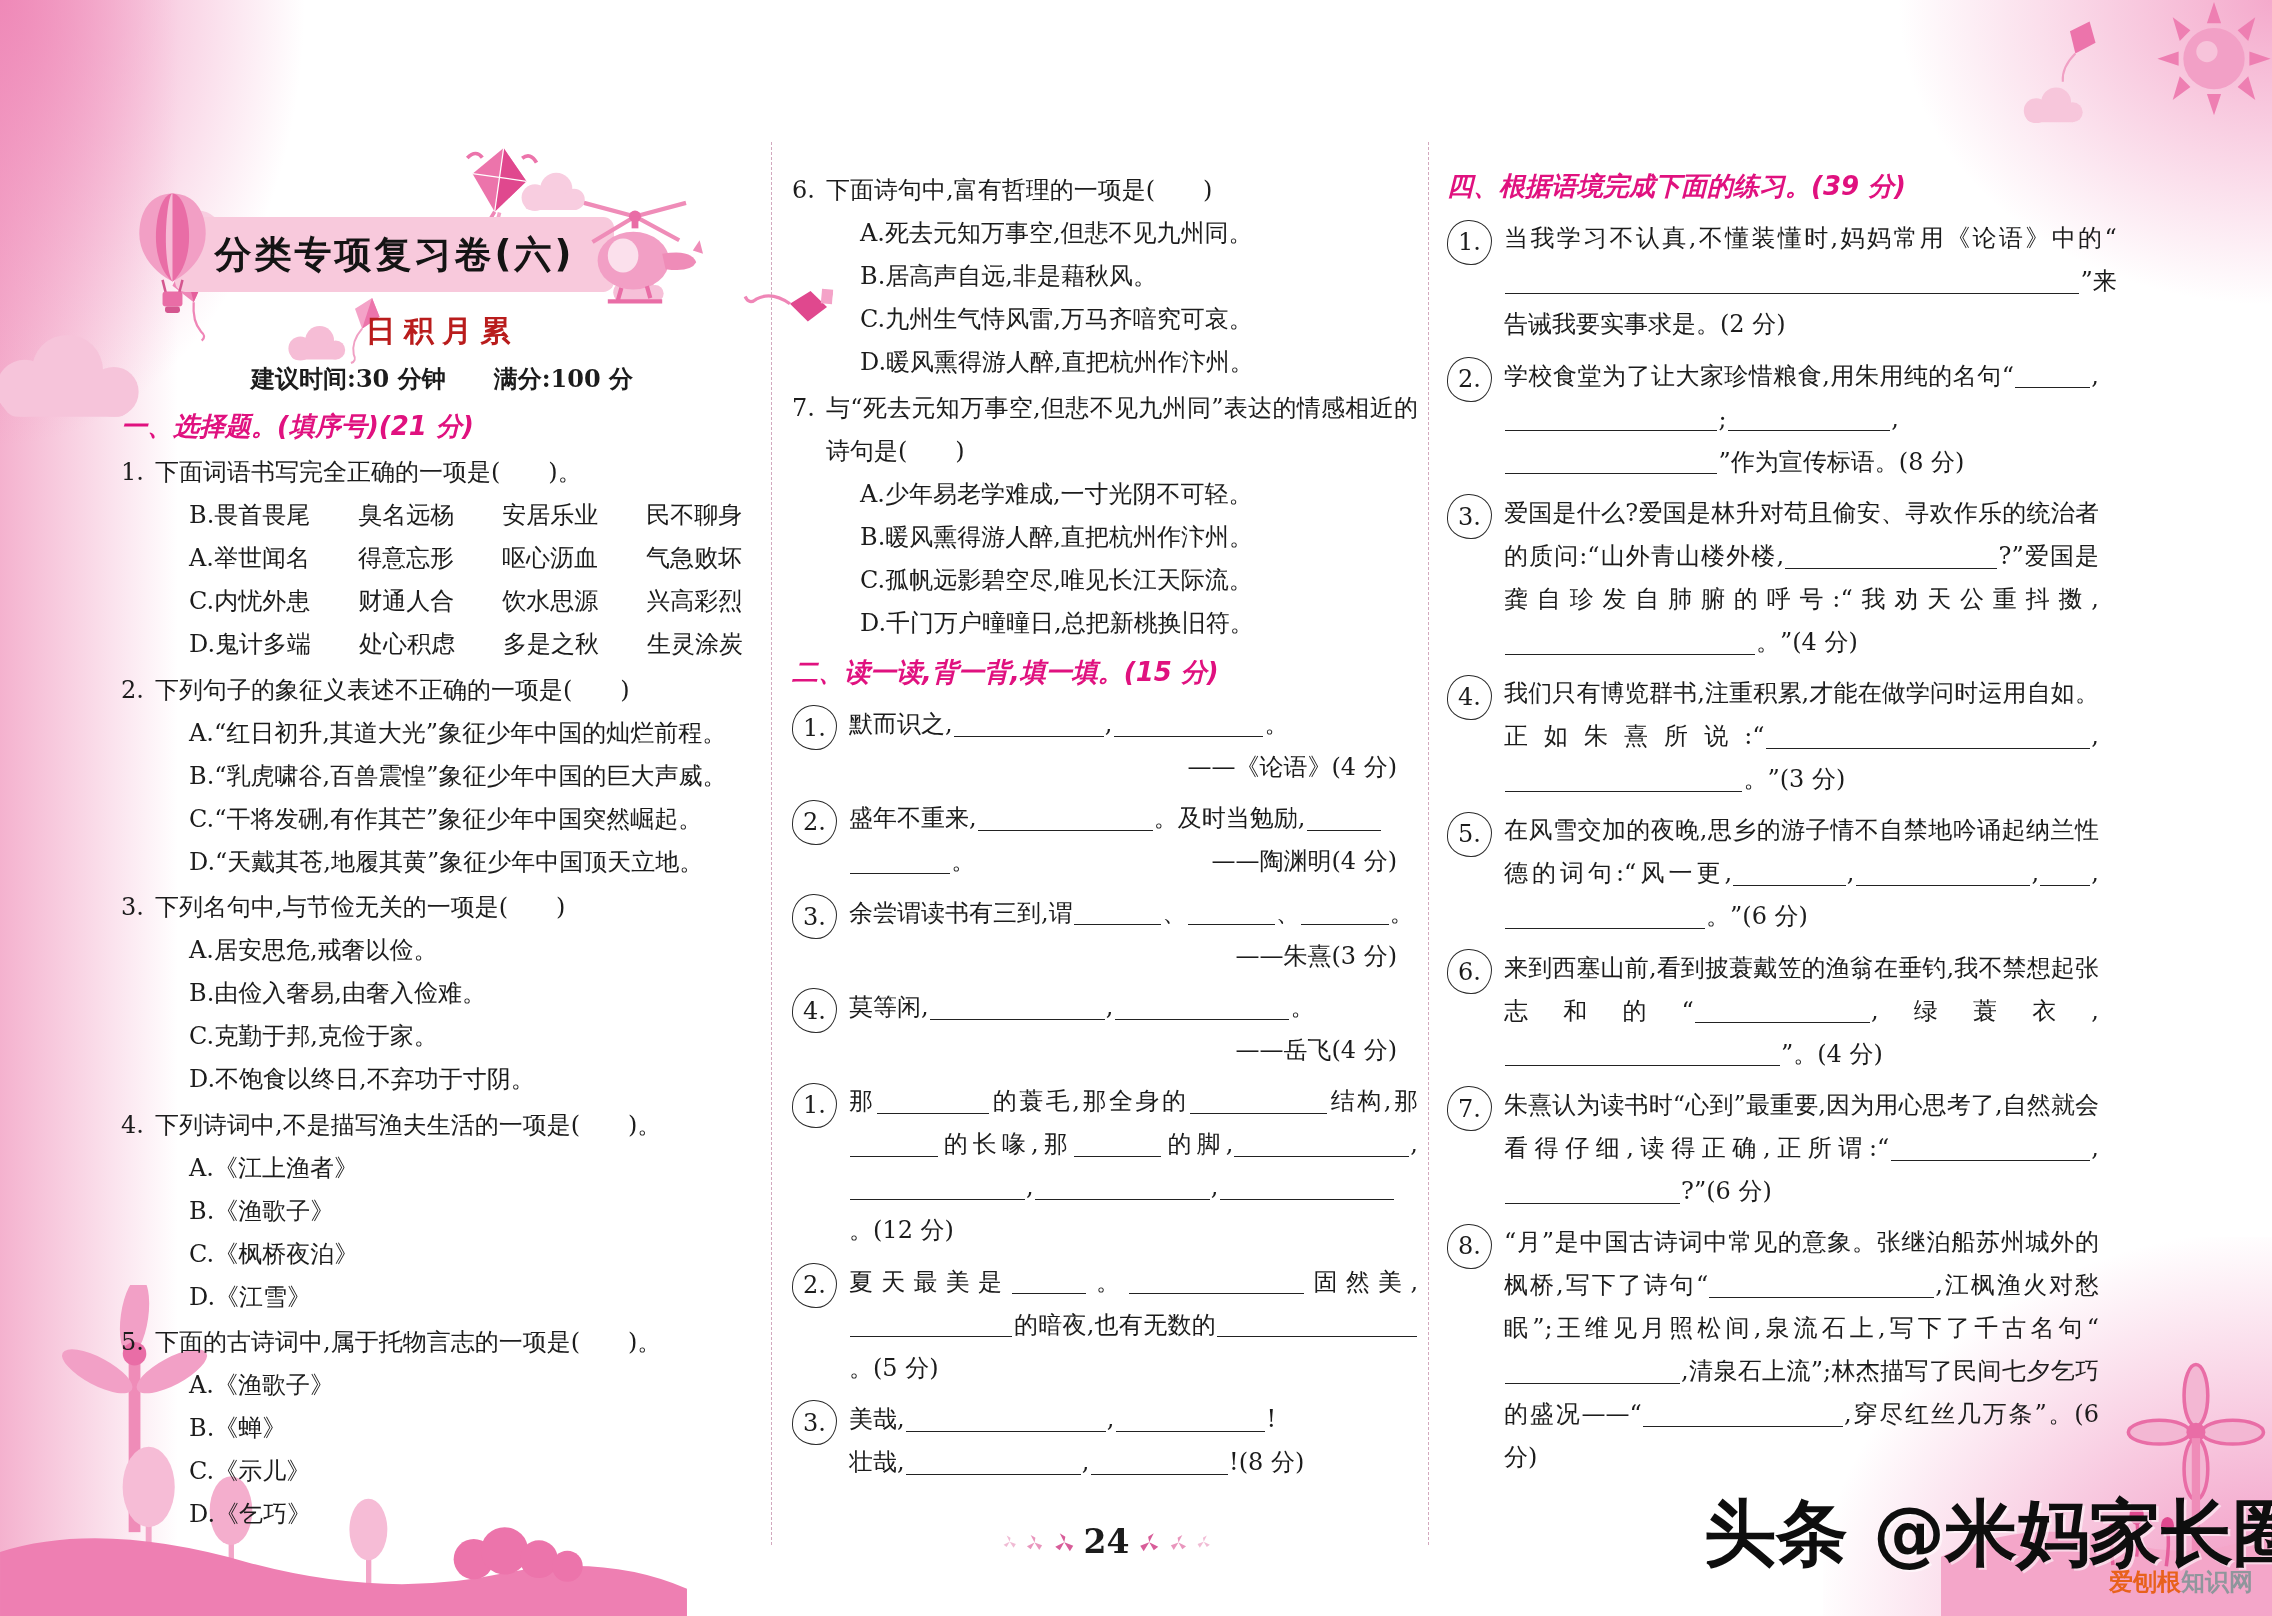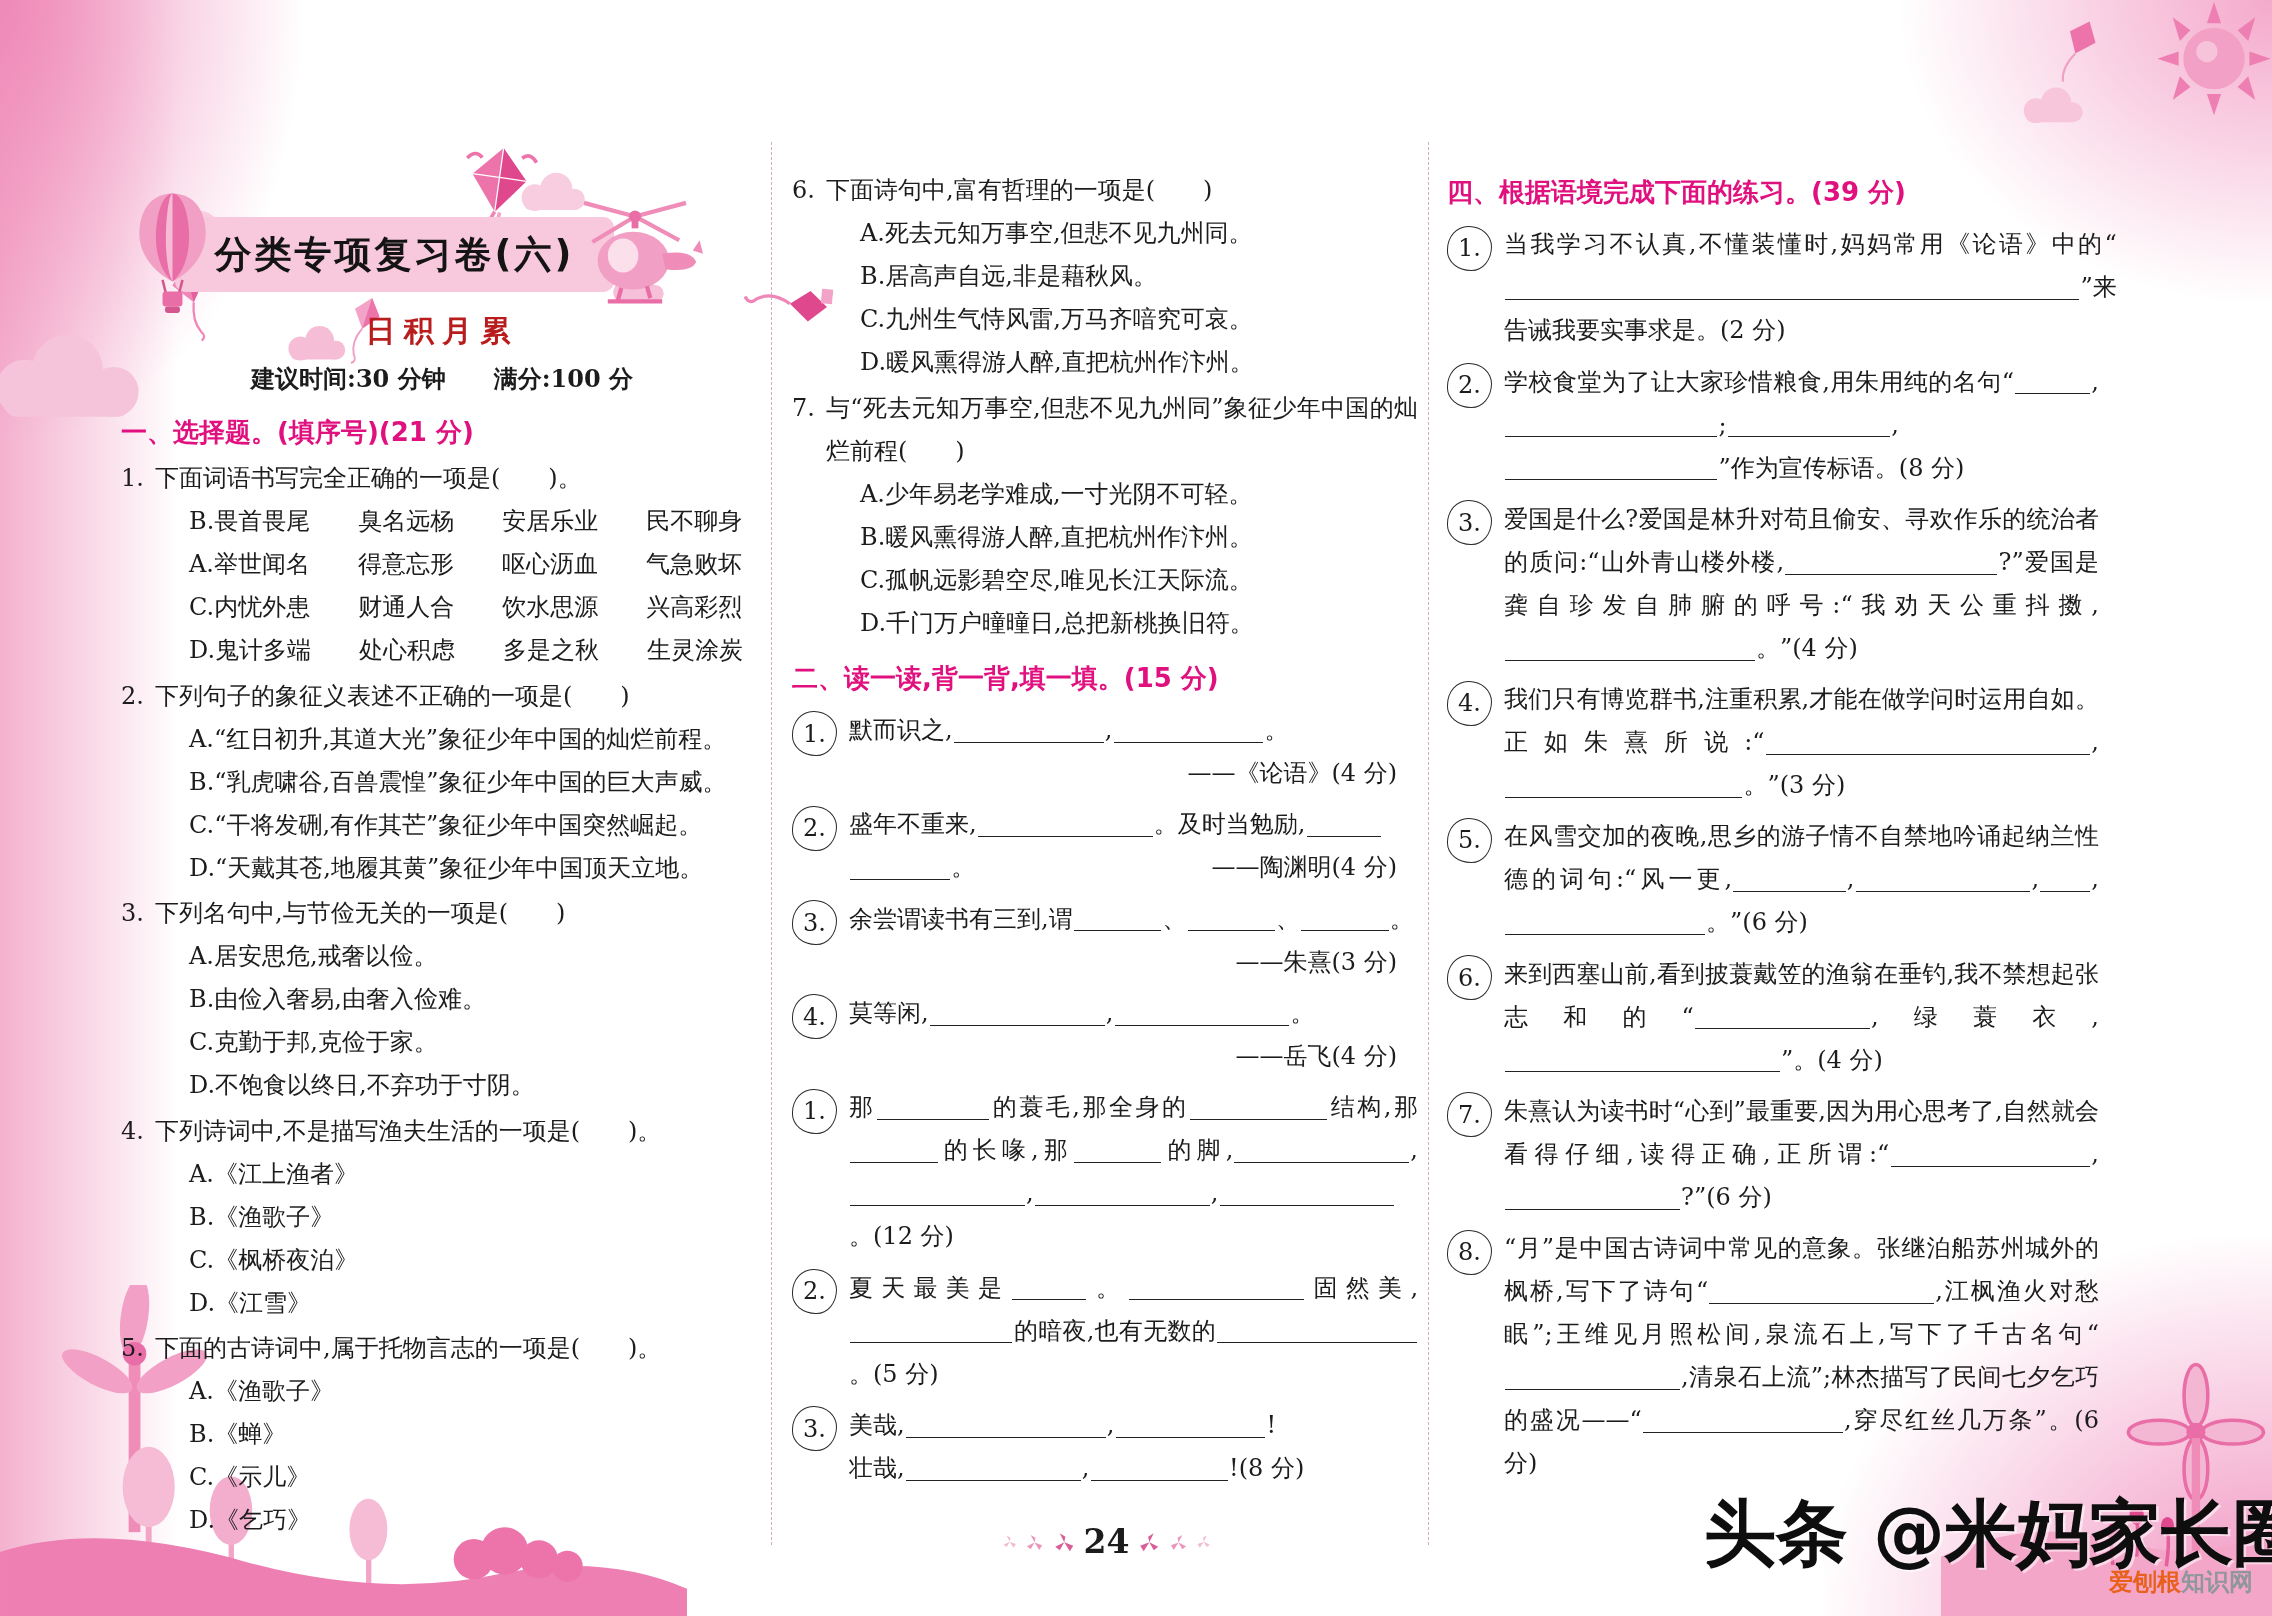--- a/index.html
+++ b/index.html
@@ -33,7 +33,7 @@
   .meta{text-align:center;font-size:24px;font-weight:700;line-height:41px;margin-top:3.6px;}
   
   .sec-head{font-family:"DejaVu Sans","Liberation Sans",sans-serif;font-weight:800;
-    font-size:26px;color:#e0117f;line-height:46px;margin-top:10px;text-align:left;}
+    font-size:26px;color:#e0117f;line-height:46px;margin-top:4px;text-align:left;font-style:italic;}
   
   .q{display:flex;margin-top:2.4px;}
   .qnum{flex:none;width:34px;}

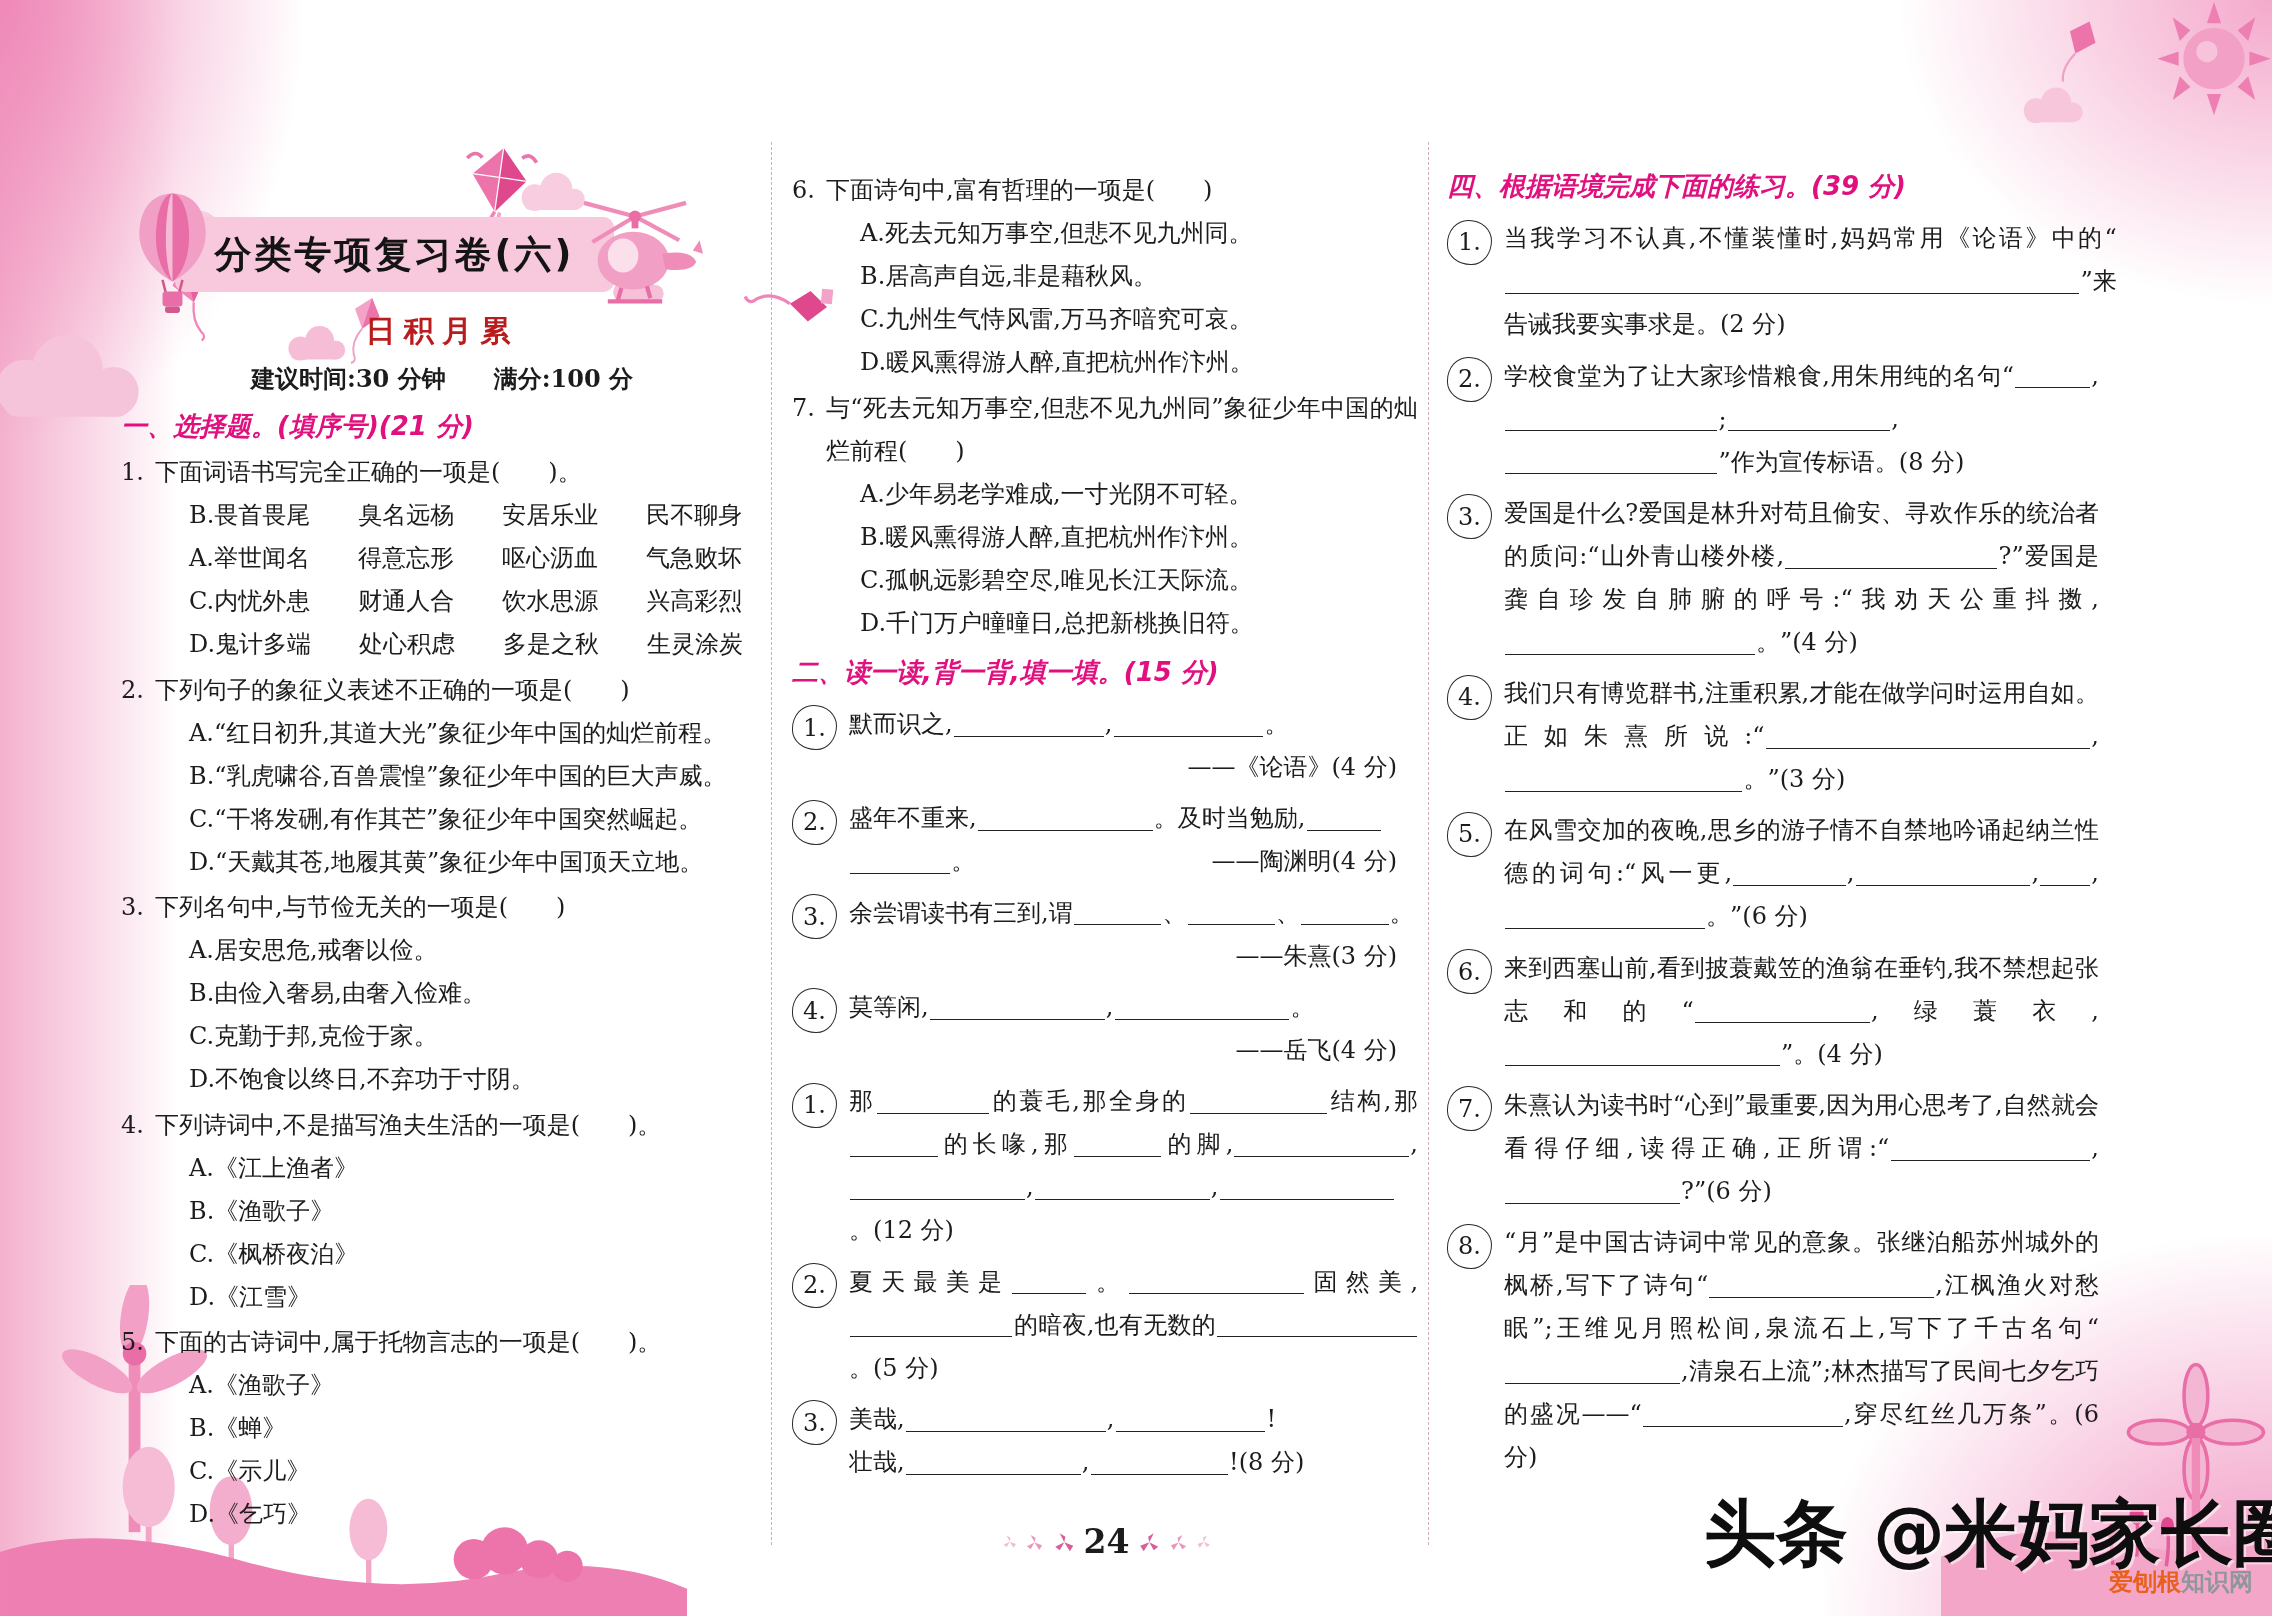--- a/index.html
+++ b/index.html
@@ -319,7 +319,7 @@
     <div class="q">
       <span class="qnum">7.</span>
       <div class="qbody">
-        <div>与“死去元知万事空,但悲不见九州同”象征少年中国的灿烂前程(　　)</div>
+        <div>与“死去元知万事空,但悲不见九州同”表达的情感相近的诗句是(　　)</div>
         <div class="opt">A.少年易老学难成,一寸光阴不可轻。</div>
         <div class="opt">B.暖风熏得游人醉,直把杭州作汴州。</div>
         <div class="opt">C.孤帆远影碧空尽,唯见长江天际流。</div>

